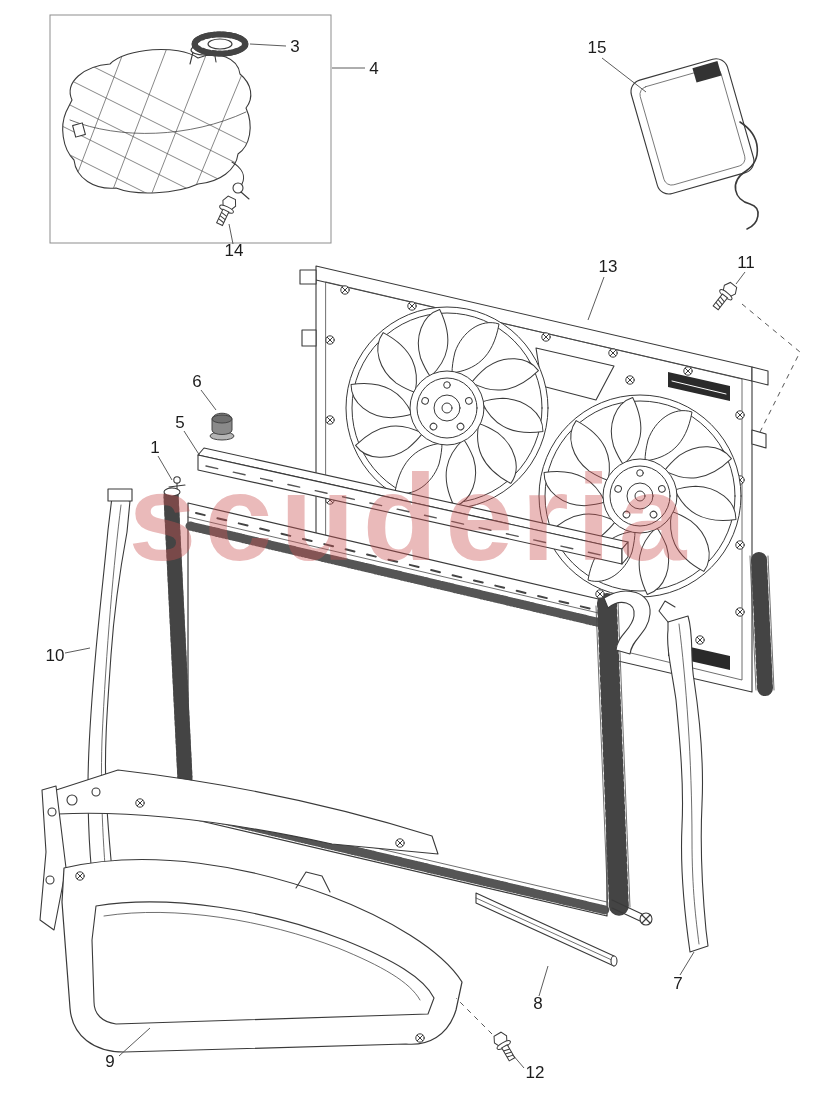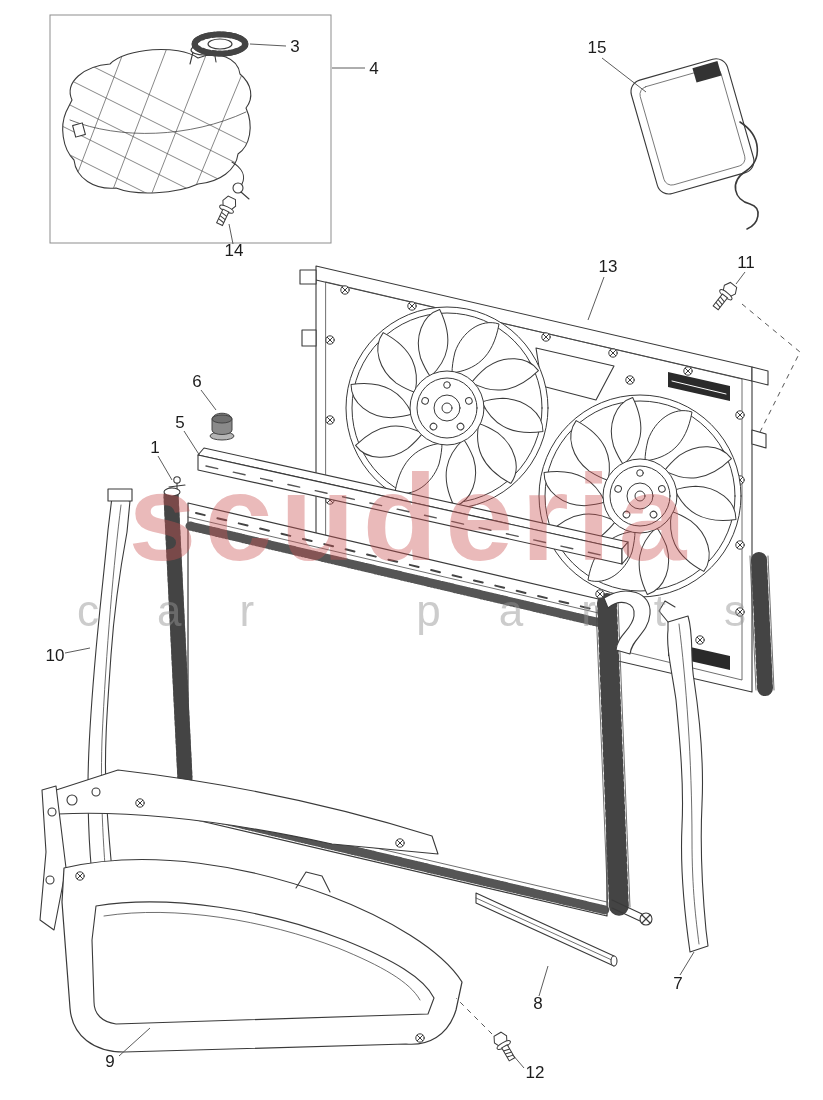--- a/index.html
+++ b/index.html
@@ -310,7 +310,6 @@
 
 <div class="watermark">
   <div class="wm-main">scuderia</div>
-  <div class="wm-sub">car parts</div>
 </div>
 
 </div>

